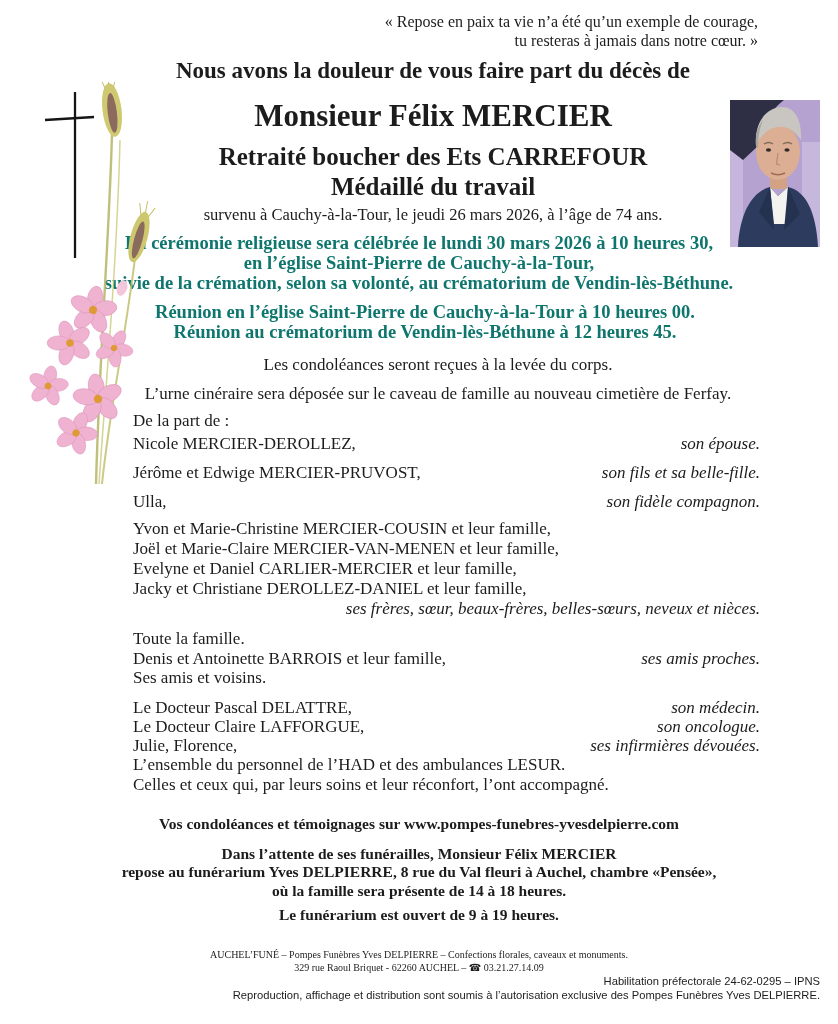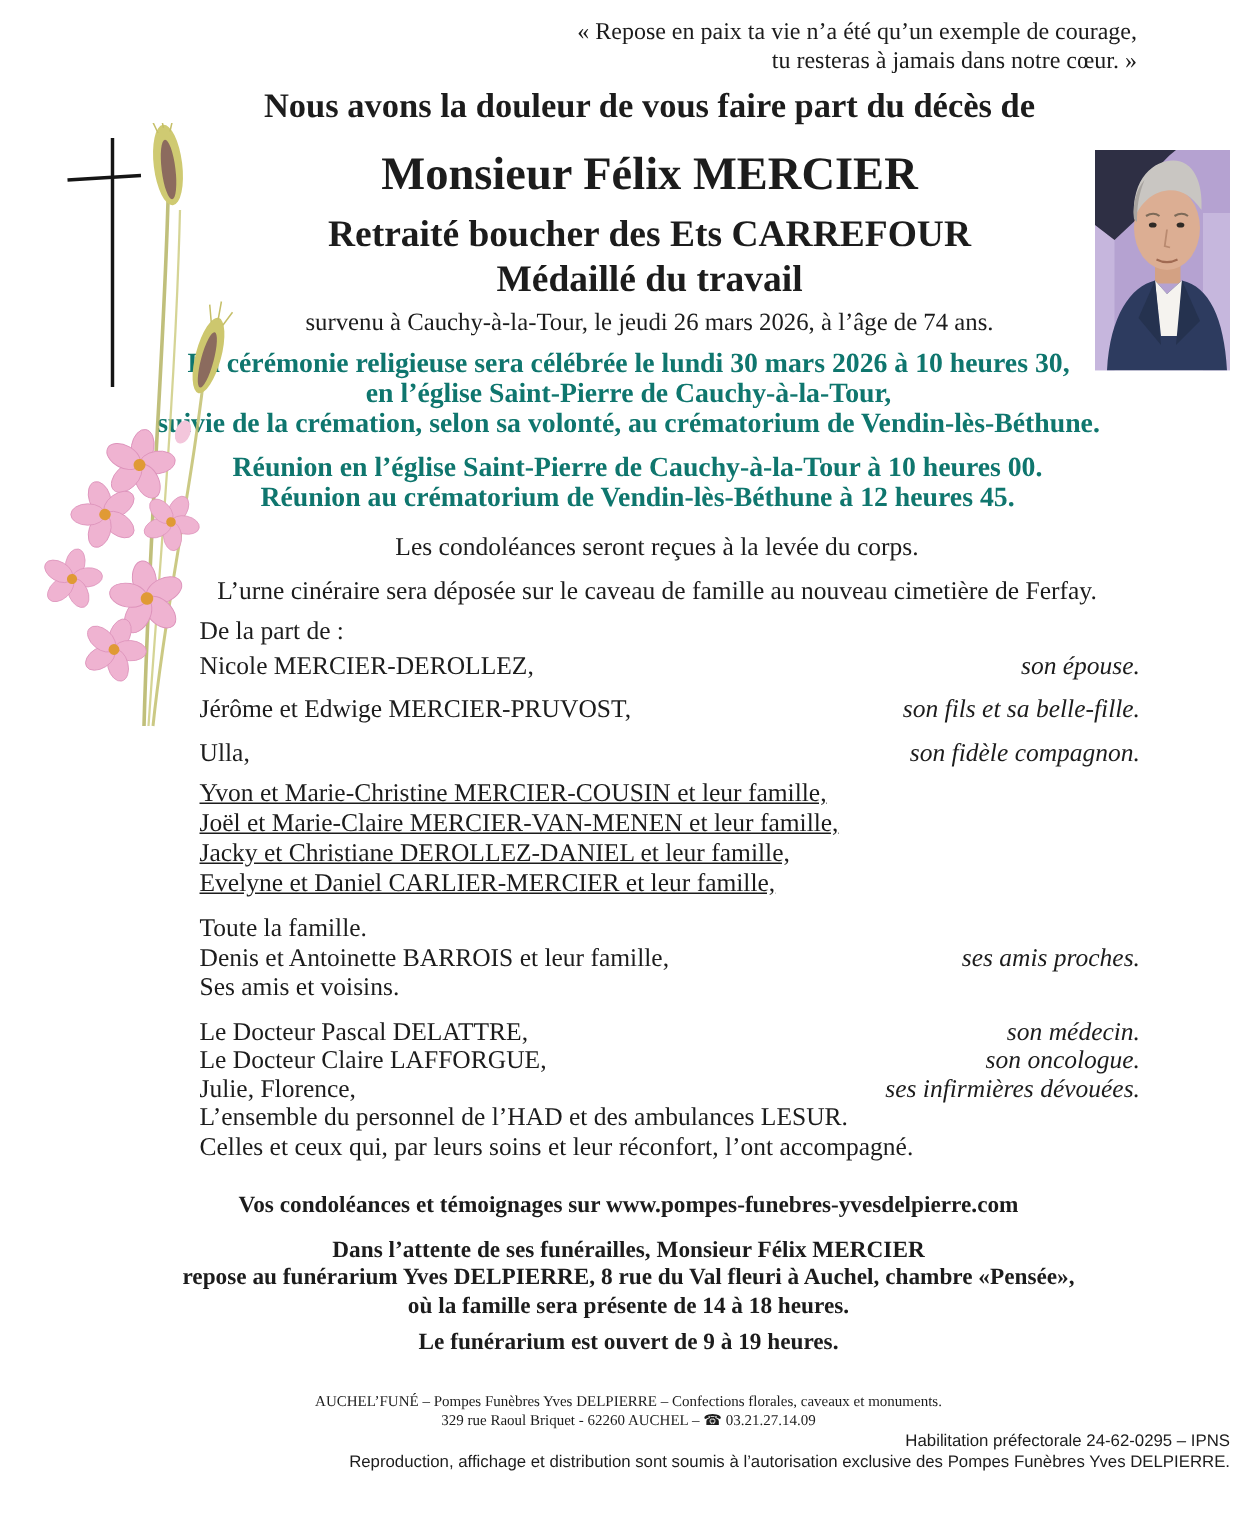--- a/index.html
+++ b/index.html
@@ -40,7 +40,7 @@
   .rel { font-style:italic; white-space:nowrap; }
   .spouse .row { margin-top:9px; line-height:20px; }
   .spouse .row:first-child { margin-top:3px; }
-  .siblings { margin-top:7px; line-height:20px;text-decoration:underline; }
+  .siblings { margin-top:7px; line-height:20px; }
   .siblings-relation { text-align:right; font-style:italic; line-height:20px; }
   .friends { margin-top:10px; line-height:19.5px; }
   .care { margin-top:10px; line-height:19.3px; }

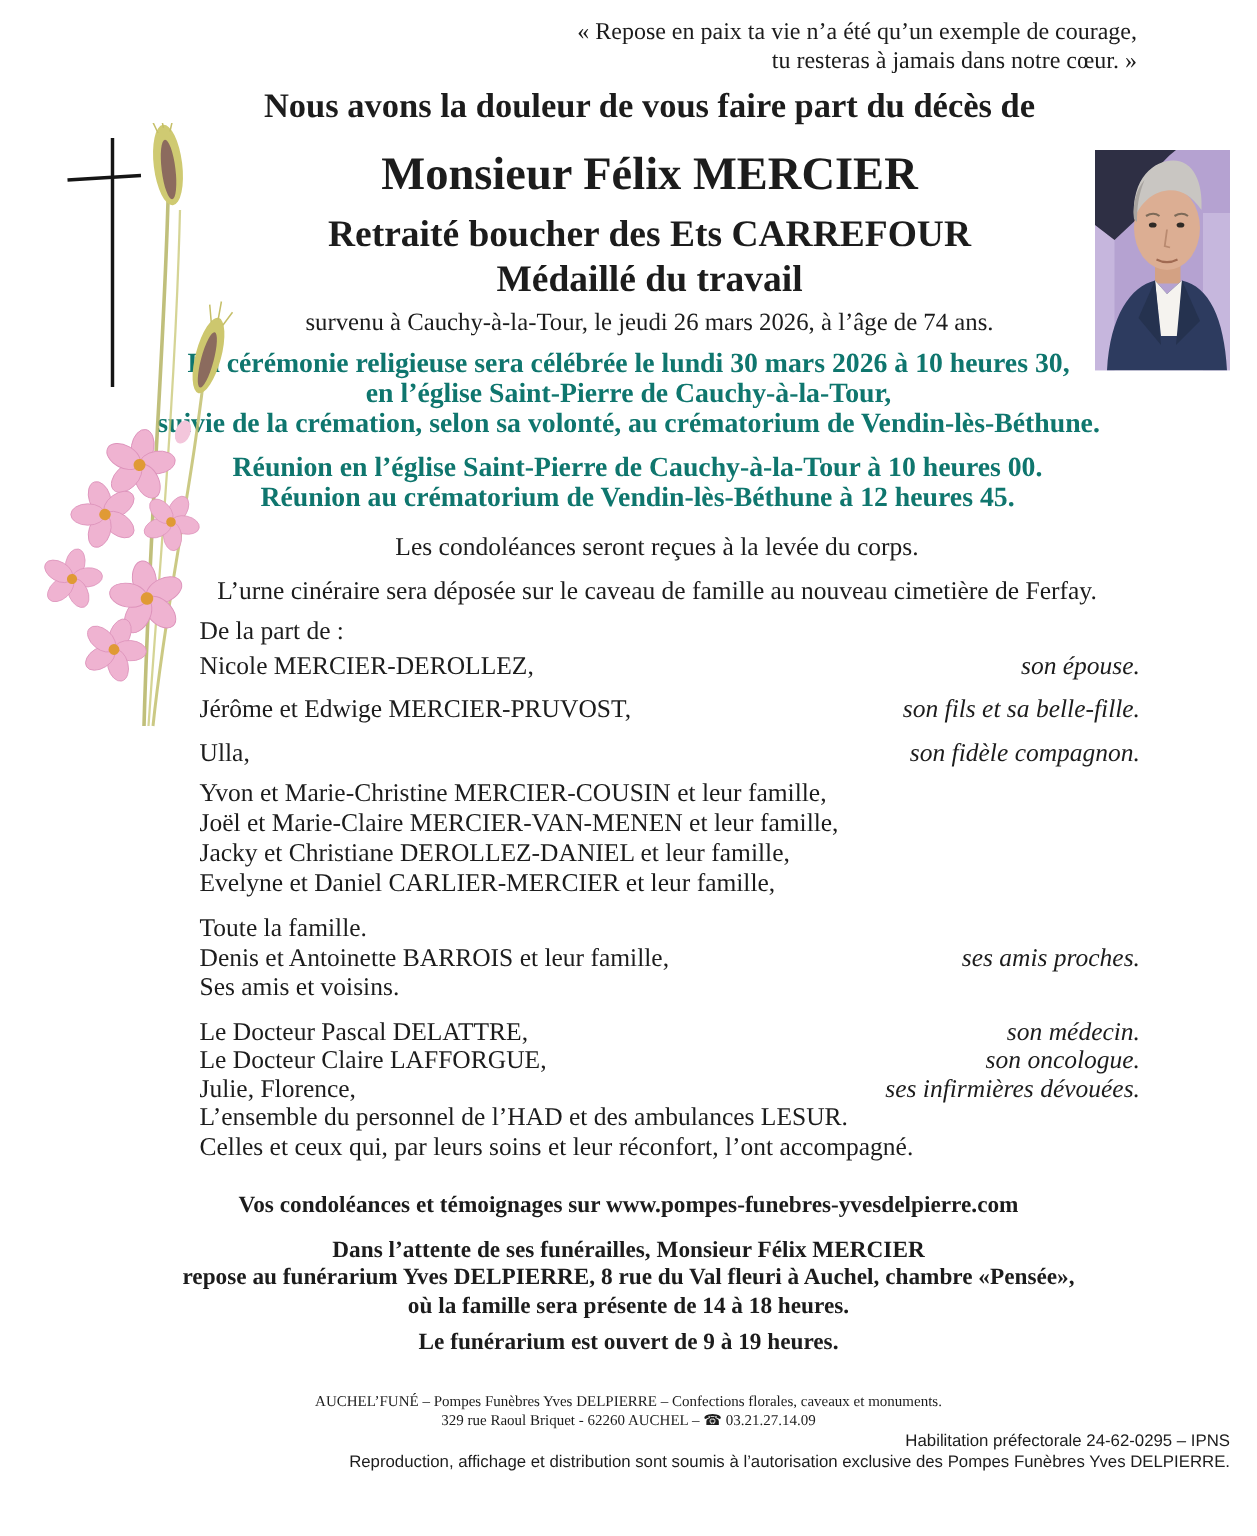--- a/index.html
+++ b/index.html
@@ -173,8 +173,8 @@
     <div class="siblings">
       <div>Yvon et Marie-Christine MERCIER-COUSIN et leur famille,</div>
       <div>Joël et Marie-Claire MERCIER-VAN-MENEN et leur famille,</div>
+      <div>Evelyne et Daniel CARLIER-MERCIER et leur famille,</div>
       <div>Jacky et Christiane DEROLLEZ-DANIEL et leur famille,</div>
-      <div>Evelyne et Daniel CARLIER-MERCIER et leur famille,</div>
     </div>
 
     <div class="friends">

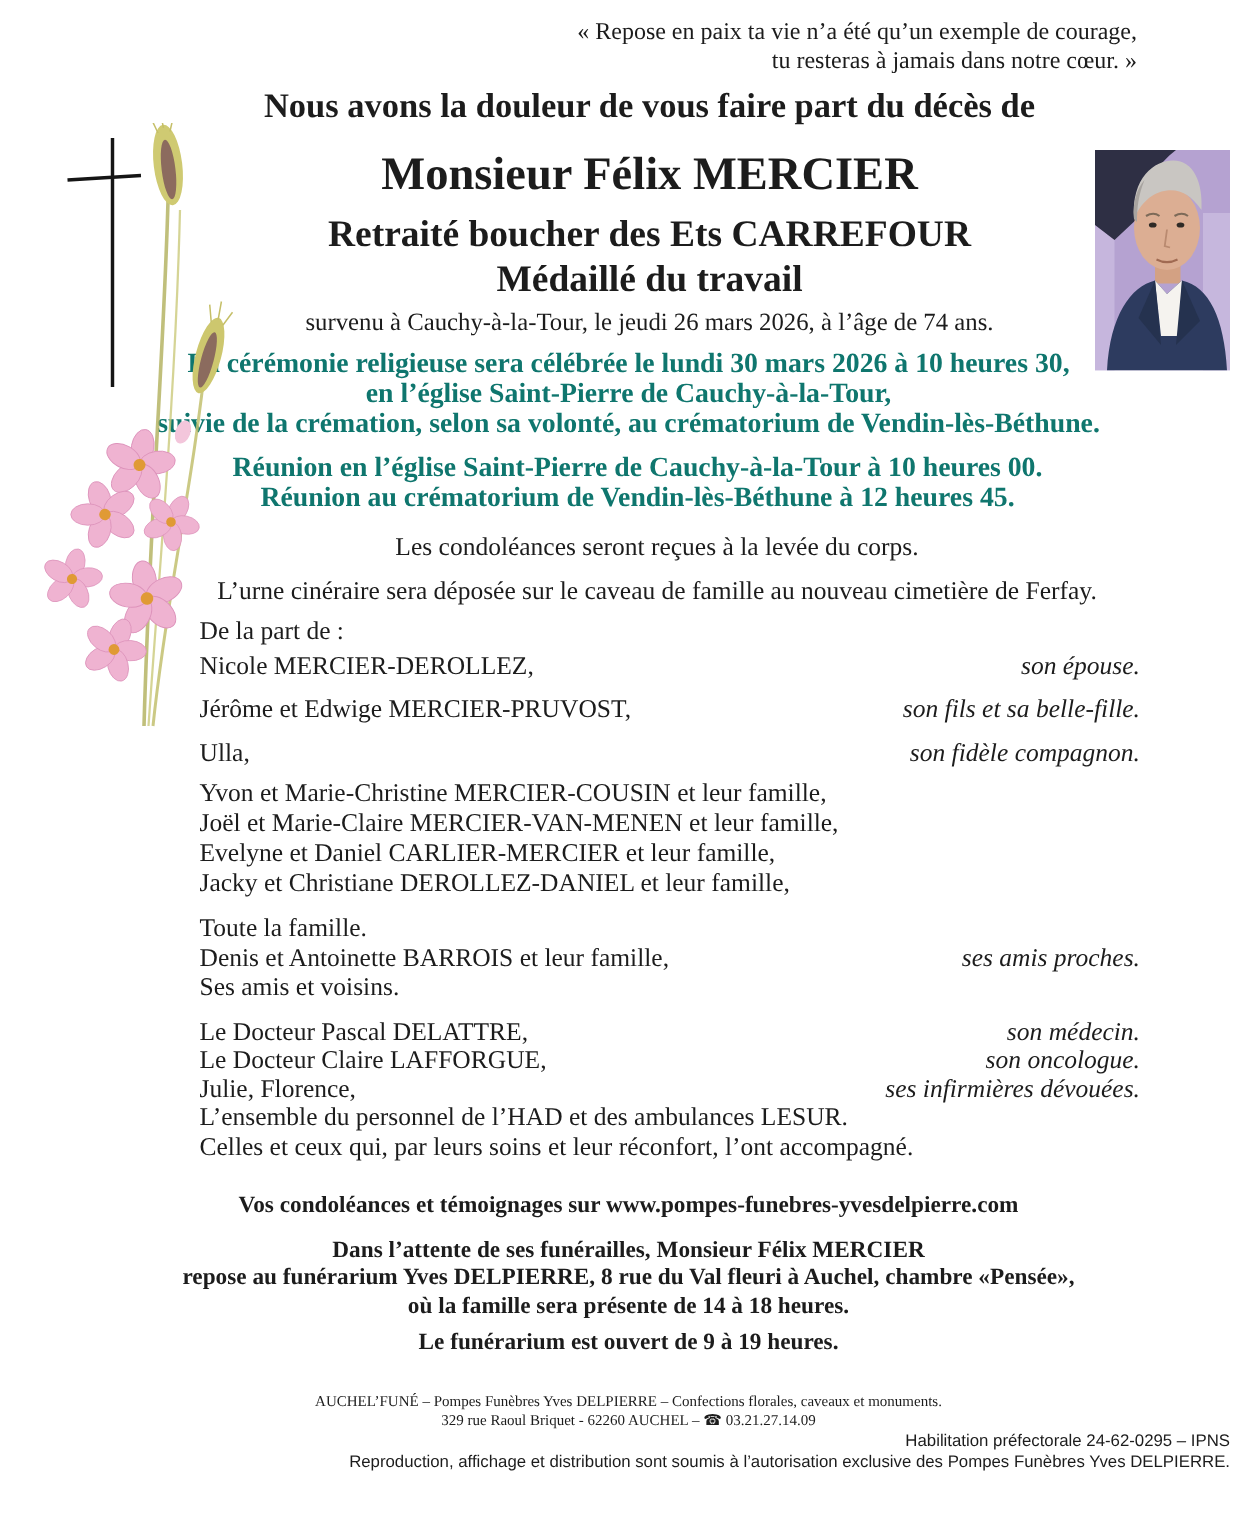--- a/index.html
+++ b/index.html
@@ -175,6 +175,7 @@
       <div>Joël et Marie-Claire MERCIER-VAN-MENEN et leur famille,</div>
       <div>Evelyne et Daniel CARLIER-MERCIER et leur famille,</div>
       <div>Jacky et Christiane DEROLLEZ-DANIEL et leur famille,</div>
+      <div class="siblings-relation">ses frères, sœur, beaux-frères, belles-sœurs, neveux et nièces.</div>
     </div>
 
     <div class="friends">

